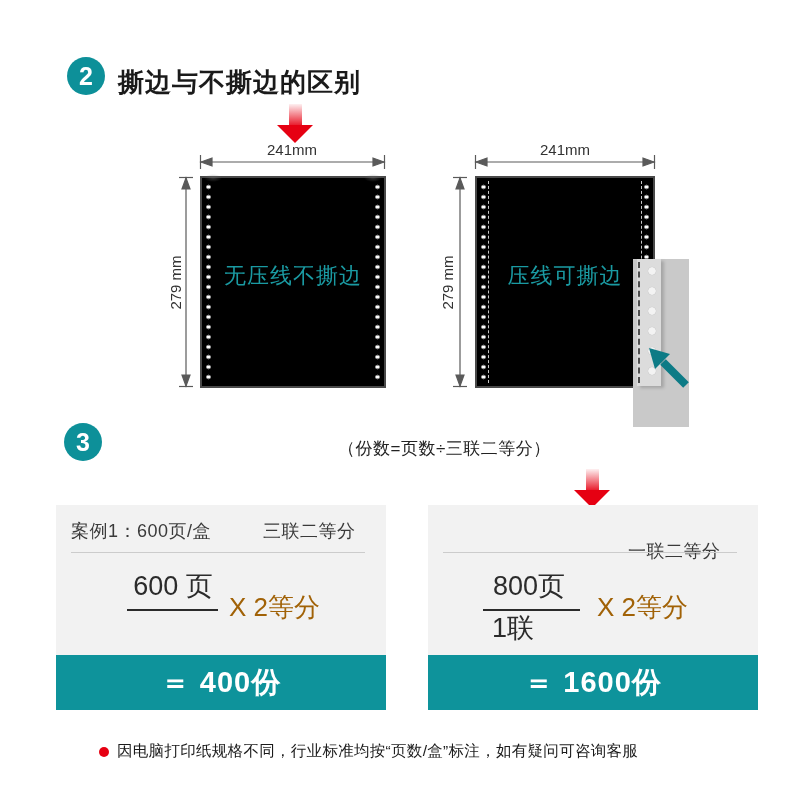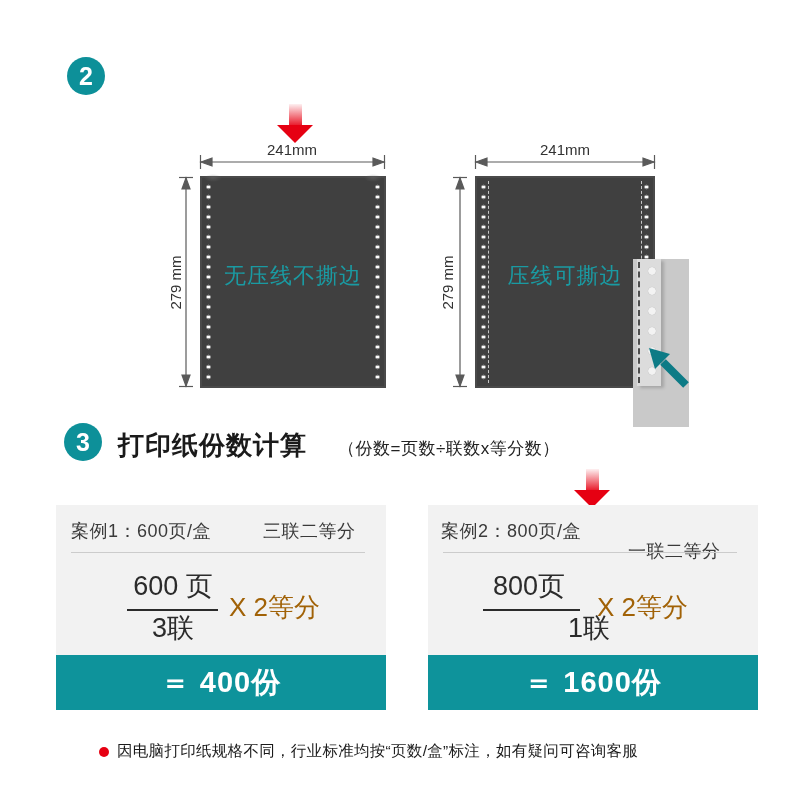--- a/index.html
+++ b/index.html
@@ -83,6 +83,7 @@
   <div class="badge" style="left:67px;top:57px;">
     <span>2</span>
   </div>
+  <div class="sec-title" style="left:118px;top:65px;">撕边与不撕边的区别</div>
 
   <div class="red-arrow" style="left:277px;top:104px;">
     <div class="stem"></div>

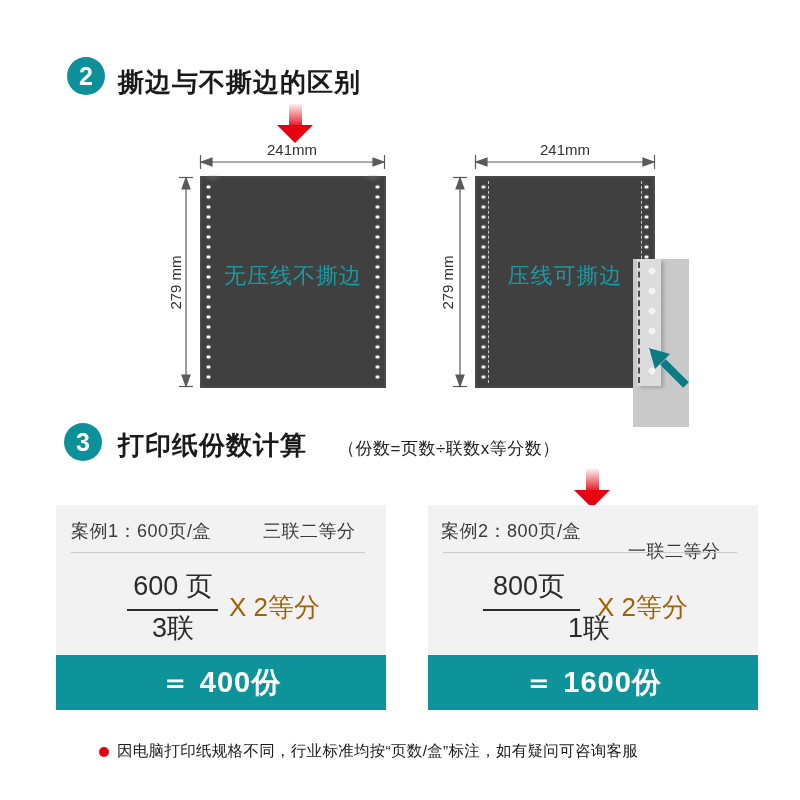--- a/index.html
+++ b/index.html
@@ -27,7 +27,7 @@
 
   
   .paper{
-    position:absolute;background:#404040;border:2px solid #4a4a4a;box-sizing:border-box;
+    position:absolute;background:#000000;border:2px solid #4a4a4a;box-sizing:border-box;
   }
   .holes{
     position:absolute;top:4px;bottom:4px;width:7px;

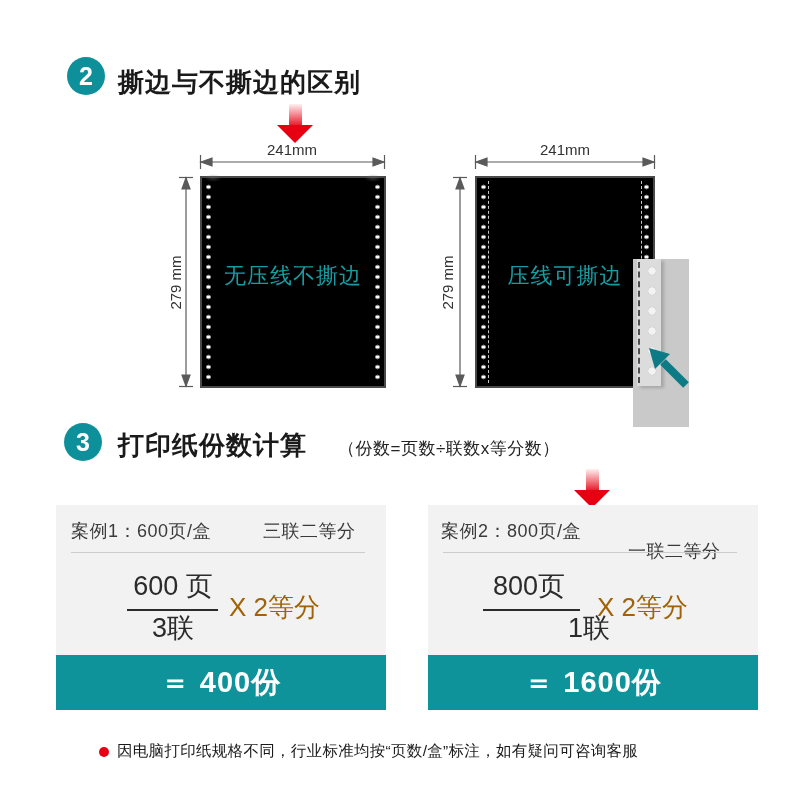--- a/index.html
+++ b/index.html
@@ -160,7 +160,6 @@
   <div class="badge" style="left:64px;top:423px;">
     <span>3</span>
   </div>
-  <div class="sec-title" style="left:118px;top:428px;">打印纸份数计算</div>
   <div class="sec-sub" style="left:338px;top:437px;">（份数=页数÷联数x等分数）</div>
 
   <div class="red-arrow" style="left:574px;top:469px;">

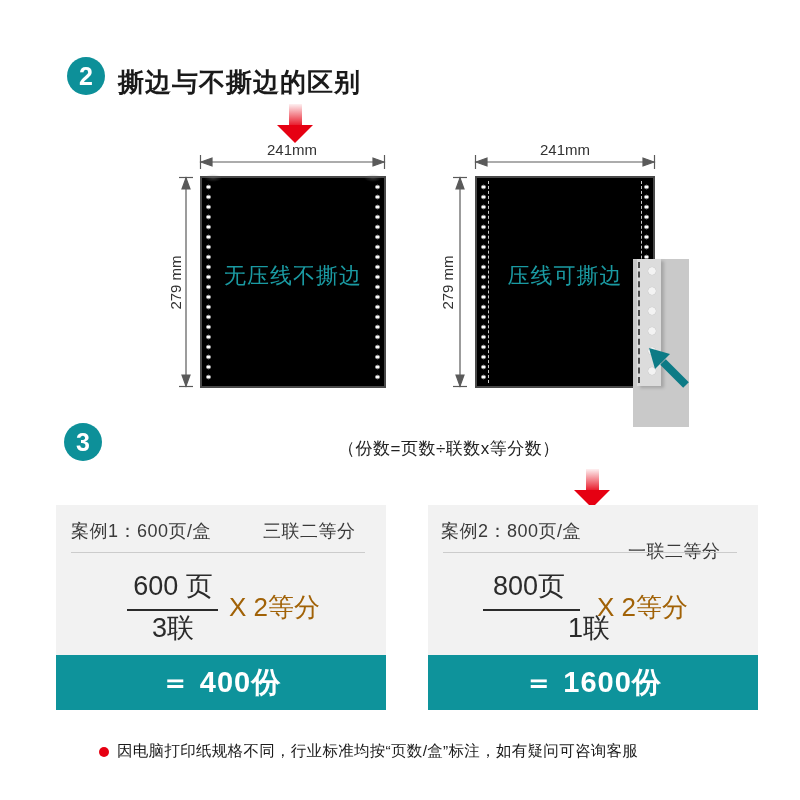--- a/index.html
+++ b/index.html
@@ -160,7 +160,7 @@
   <div class="badge" style="left:64px;top:423px;">
     <span>3</span>
   </div>
-  <div class="sec-sub" style="left:338px;top:437px;">（份数=页数÷联数x等分数）</div>
+  <div class="sec-sub" style="left:338px;top:437px;">（份数=页数÷三联二等分）</div>
 
   <div class="red-arrow" style="left:574px;top:469px;">
     <div class="stem"></div>

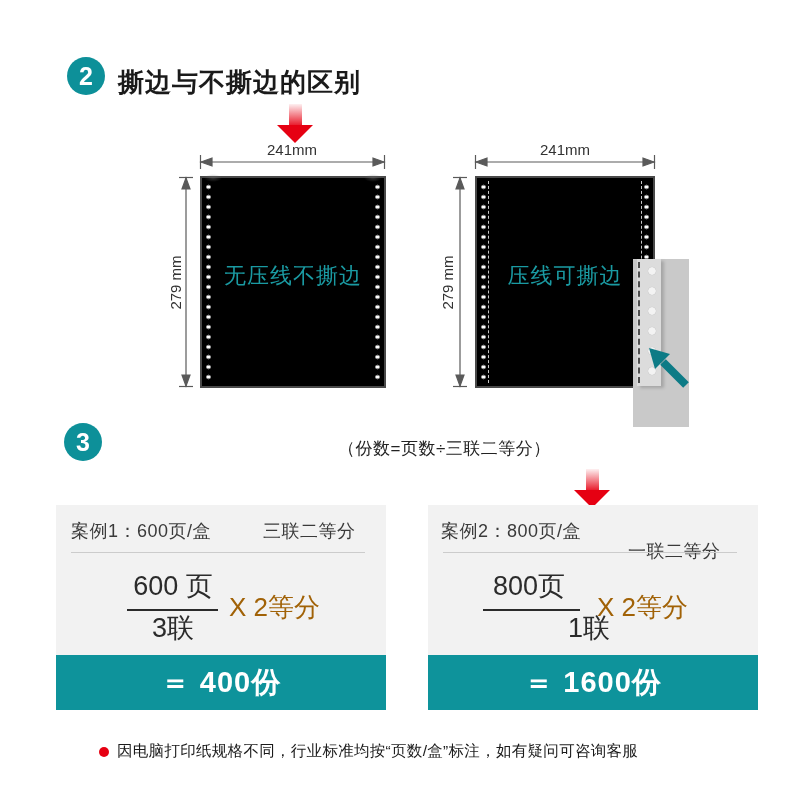--- a/index.html
+++ b/index.html
@@ -178,7 +178,6 @@
   <div class="result-bar" style="left:56px;top:655px;">＝ 400份</div>
 
   <div class="case-box" style="left:428px;top:505px;"></div>
-  <div class="case-header" style="left:441px;top:519px;">案例2：800页/盒</div>
   <div class="case-header" style="left:628px;top:519px;margin-top:20px;">一联二等分</div>
   <div class="case-divider" style="left:443px;top:552px;"></div>
   <div class="frac-text" style="left:468px;top:571px;">800页</div>

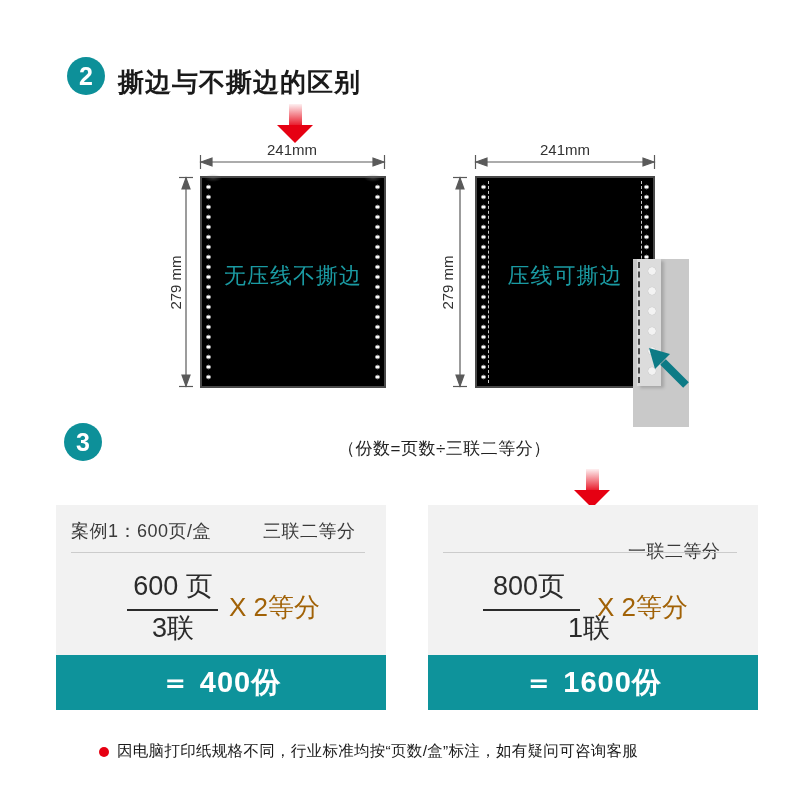--- a/index.html
+++ b/index.html
@@ -173,7 +173,6 @@
   <div class="case-divider" style="left:71px;top:552px;"></div>
   <div class="frac-text" style="left:112px;top:571px;">600 页</div>
   <div class="frac-line" style="left:127px;top:609px;width:91px;"></div>
-  <div class="frac-text" style="left:112px;top:613px;">3联</div>
   <div class="multiplier" style="left:229px;top:592px;">X 2等分</div>
   <div class="result-bar" style="left:56px;top:655px;">＝ 400份</div>
 

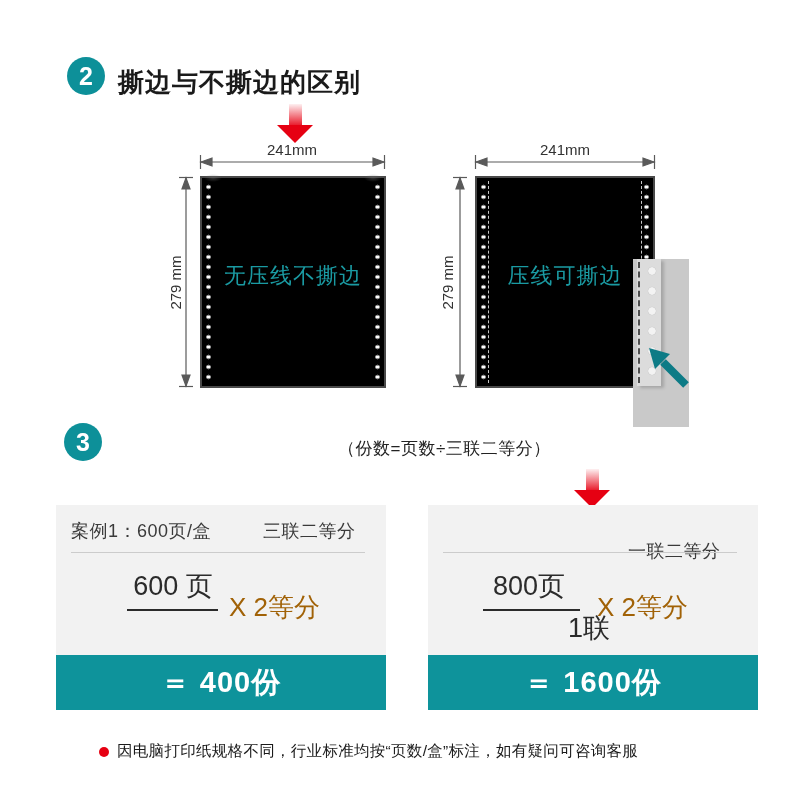--- a/index.html
+++ b/index.html
@@ -181,7 +181,7 @@
   <div class="case-divider" style="left:443px;top:552px;"></div>
   <div class="frac-text" style="left:468px;top:571px;">800页</div>
   <div class="frac-line" style="left:483px;top:609px;width:97px;"></div>
-  <div class="frac-text" style="left:488px;top:613px;text-align:right;">1联</div>
+  <div class="frac-text" style="left:452px;top:613px;">1联</div>
   <div class="multiplier" style="left:597px;top:592px;">X 2等分</div>
   <div class="result-bar" style="left:428px;top:655px;">＝ 1600份</div>
 

